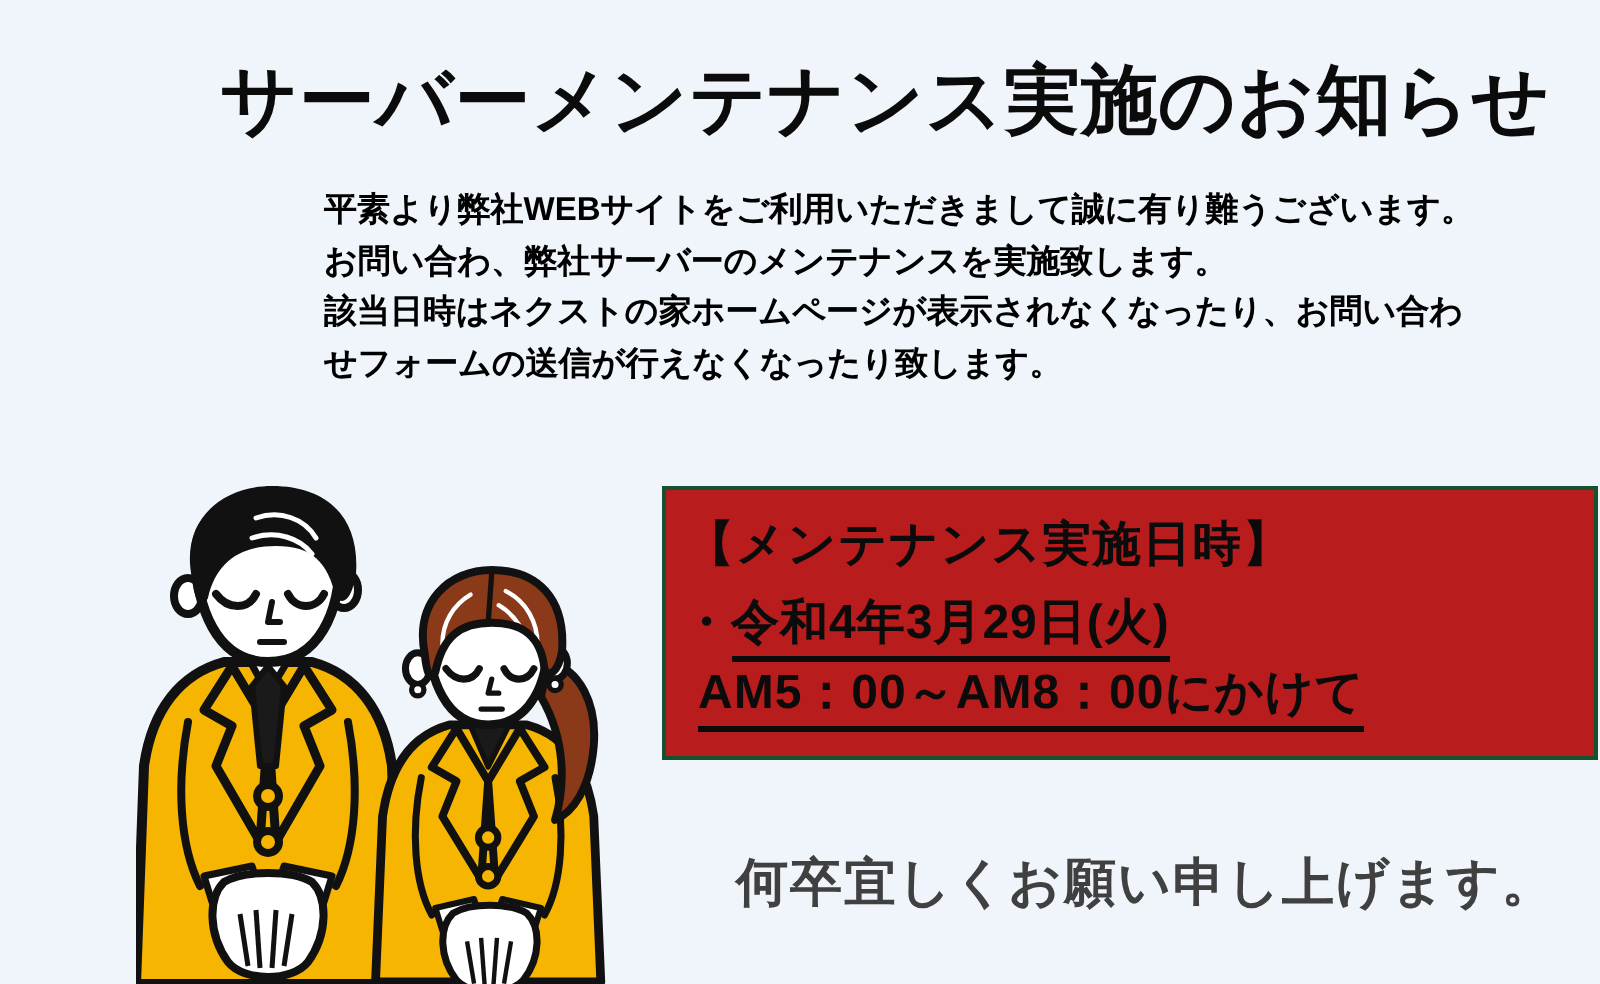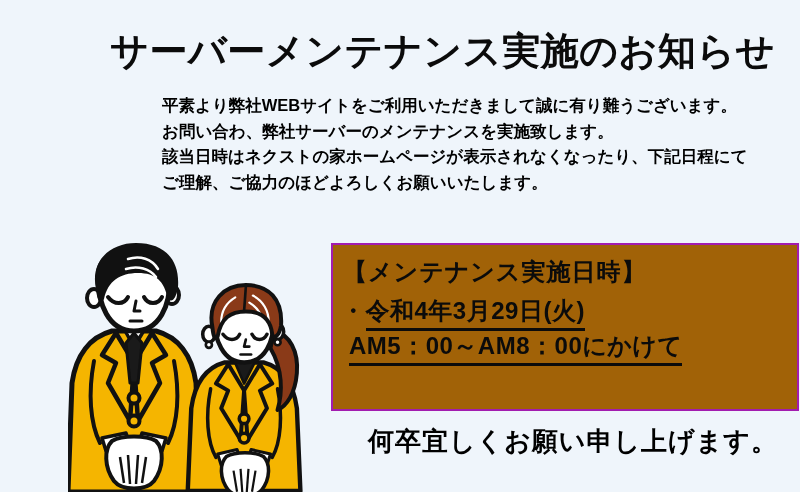--- a/index.html
+++ b/index.html
@@ -131,7 +131,7 @@
   <div id="body-paragraph">
     <span class="body-line">平素より弊社WEBサイトをご利用いただきまして誠に有り難うございます。</span>
     <span class="body-line">お問い合わ、弊社サーバーのメンテナンスを実施致します。</span>
-    <span class="body-line">該当日時はネクストの家ホームページが表示されなくなったり、下記日程にて</span>
+    <span class="body-line">該当日時はネクストの家ホームページが表示されなくなったり、お問い合わ</span>
     <span class="body-line">ご理解、ご協力のほどよろしくお願いいたします。</span>
   </div>
 

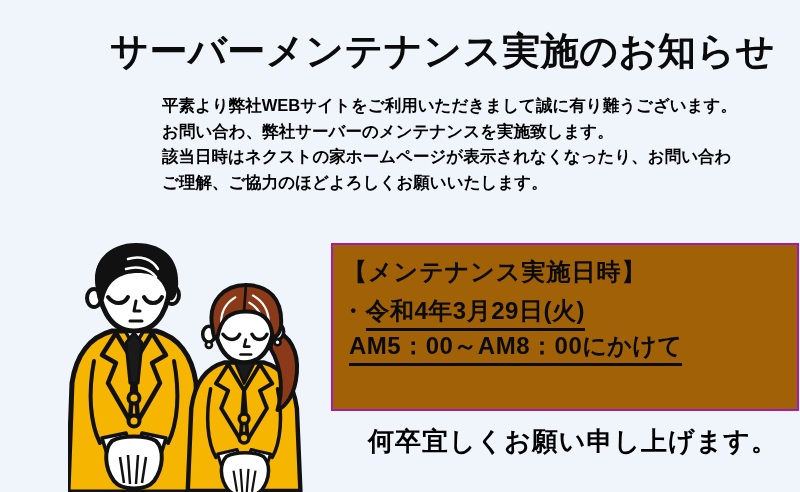--- a/index.html
+++ b/index.html
@@ -132,6 +132,7 @@
     <span class="body-line">平素より弊社WEBサイトをご利用いただきまして誠に有り難うございます。</span>
     <span class="body-line">お問い合わ、弊社サーバーのメンテナンスを実施致します。</span>
     <span class="body-line">該当日時はネクストの家ホームページが表示されなくなったり、お問い合わ</span>
+    <span class="body-line">せフォームの送信が行えなくなったり致します。</span>
     <span class="body-line">ご理解、ご協力のほどよろしくお願いいたします。</span>
   </div>
 

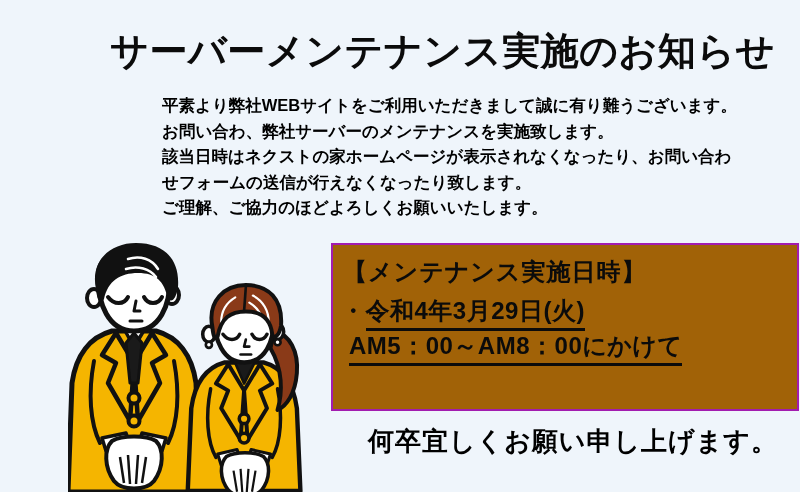--- a/index.html
+++ b/index.html
@@ -133,7 +133,6 @@
     <span class="body-line">お問い合わ、弊社サーバーのメンテナンスを実施致します。</span>
     <span class="body-line">該当日時はネクストの家ホームページが表示されなくなったり、お問い合わ</span>
     <span class="body-line">せフォームの送信が行えなくなったり致します。</span>
-    <span class="body-line">ご理解、ご協力のほどよろしくお願いいたします。</span>
   </div>
 
   <div id="schedule-box">

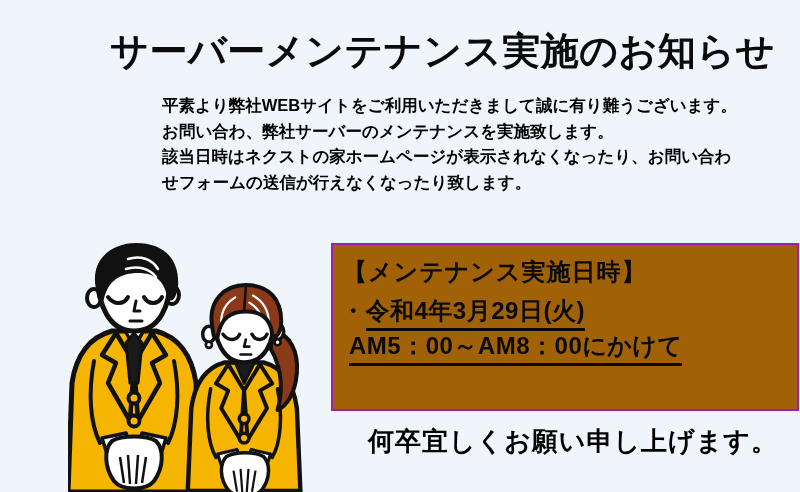--- a/index.html
+++ b/index.html
@@ -56,9 +56,9 @@
     left: 287px;
     top: 243px;
     width: 468px;
-    height: 168px;
-    border: 2px solid #a21caf;
-    background: #a16207;
+    height: 137px;
+    border: 2px solid #14532d;
+    background: #b91c1c;
     box-sizing: border-box;
   }
   #schedule-heading {

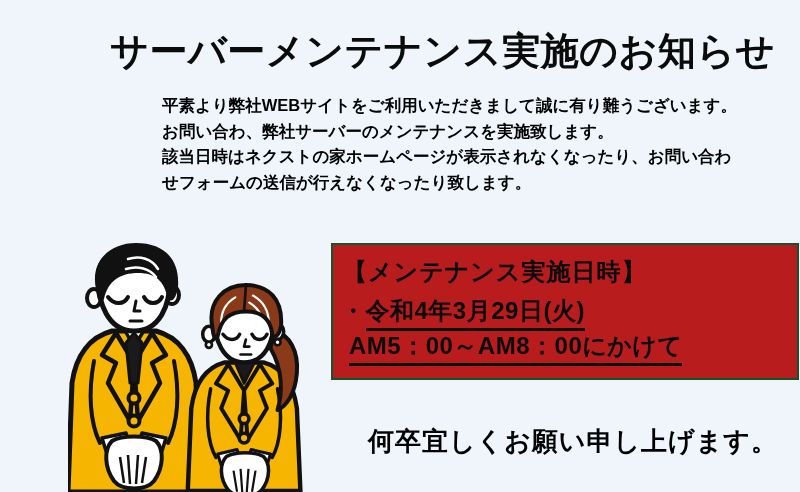--- a/index.html
+++ b/index.html
@@ -107,7 +107,7 @@
     top: 424px;
     font-size: 26px;
     font-weight: bold;
-    color: #000000;
+    color: #404040;
     letter-spacing: 1px;
     white-space: nowrap;
   }

